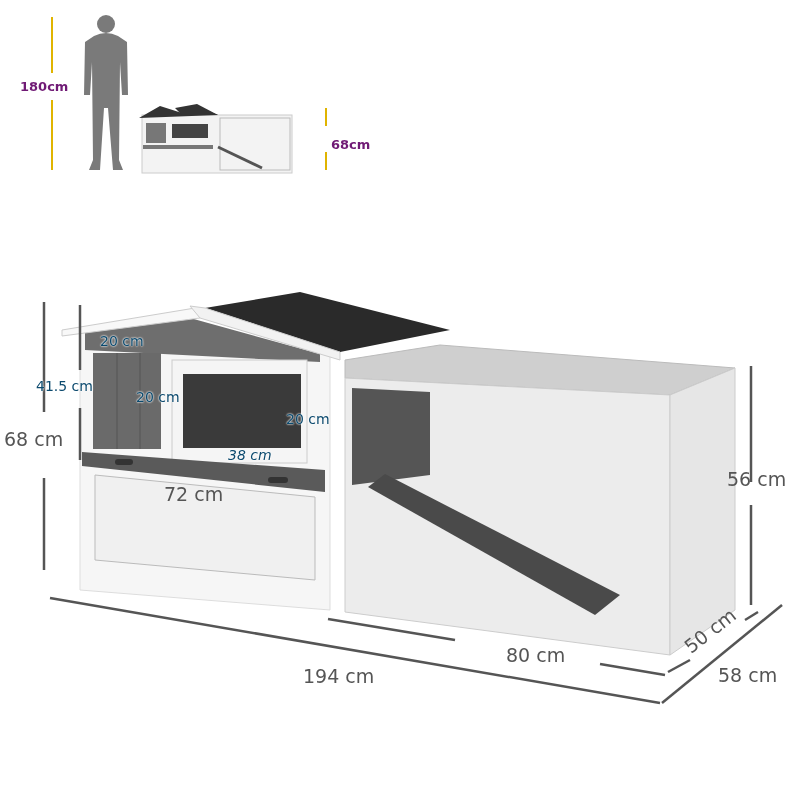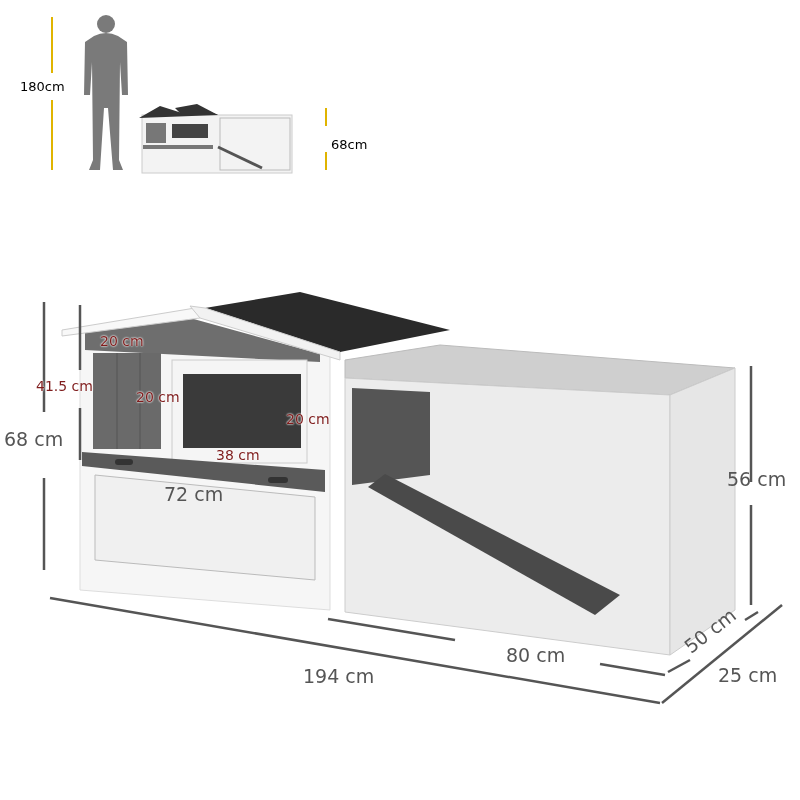--- a/index.html
+++ b/index.html
@@ -6,7 +6,7 @@
   body{width:800px;height:800px;position:relative;overflow:hidden;font-family:"DejaVu Sans",sans-serif;}
   .dimtext{position:absolute;color:#555;font-size:19px;white-space:nowrap;font-family:"DejaVu Sans",sans-serif;}
   .smalldim{position:absolute;color:#7f1d1d;font-size:14px;white-space:nowrap;text-shadow:0 0 2px #fff,0 0 2px #fff;}
-  .boldlbl{position:absolute;color:#000000;font-size:13px;font-weight:normal;white-space:nowrap;}
+  .boldlbl{position:absolute;color:#701a75;font-size:13px;font-weight:bold;white-space:nowrap;}
   svg{position:absolute;left:0;top:0;}
 </style>
 </head>

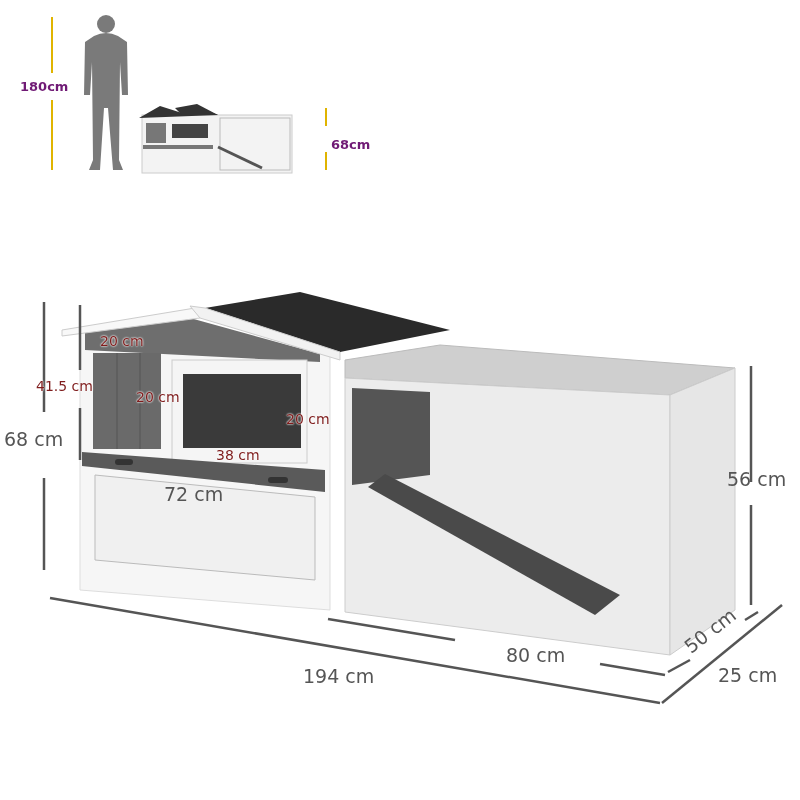--- a/index.html
+++ b/index.html
@@ -5,7 +5,7 @@
   html,body{margin:0;padding:0;background:#fff;}
   body{width:800px;height:800px;position:relative;overflow:hidden;font-family:"DejaVu Sans",sans-serif;}
   .dimtext{position:absolute;color:#555;font-size:19px;white-space:nowrap;font-family:"DejaVu Sans",sans-serif;}
-  .smalldim{position:absolute;color:#7f1d1d;font-size:14px;white-space:nowrap;text-shadow:0 0 2px #fff,0 0 2px #fff;}
+  .smalldim{position:absolute;color:#0c4a6e;font-size:14px;white-space:nowrap;text-shadow:0 0 2px #fff,0 0 2px #fff;}
   .boldlbl{position:absolute;color:#701a75;font-size:13px;font-weight:bold;white-space:nowrap;}
   svg{position:absolute;left:0;top:0;}
 </style>

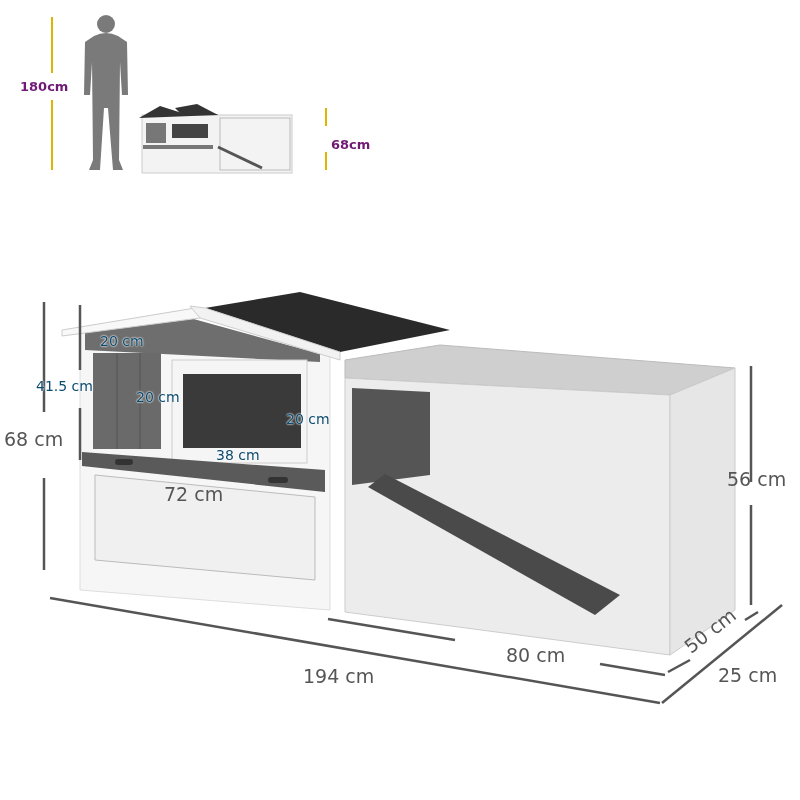--- a/index.html
+++ b/index.html
@@ -100,7 +100,7 @@
 <div class="smalldim" style="left:100px;top:333px;">20 cm</div>
 <div class="smalldim" style="left:136px;top:389px;">20 cm</div>
 <div class="smalldim" style="left:286px;top:411px;">20 cm</div>
-<div class="smalldim" style="left:216px;top:447px;">38 cm</div>
+<div class="smalldim" style="left:228px;top:447px;font-style:italic;">38 cm</div>
 <div class="dimtext" style="left:164px;top:483px;">72 cm</div>
 <div class="dimtext" style="left:727px;top:468px;">56 cm</div>
 <div class="dimtext" style="left:506px;top:644px;">80 cm</div>

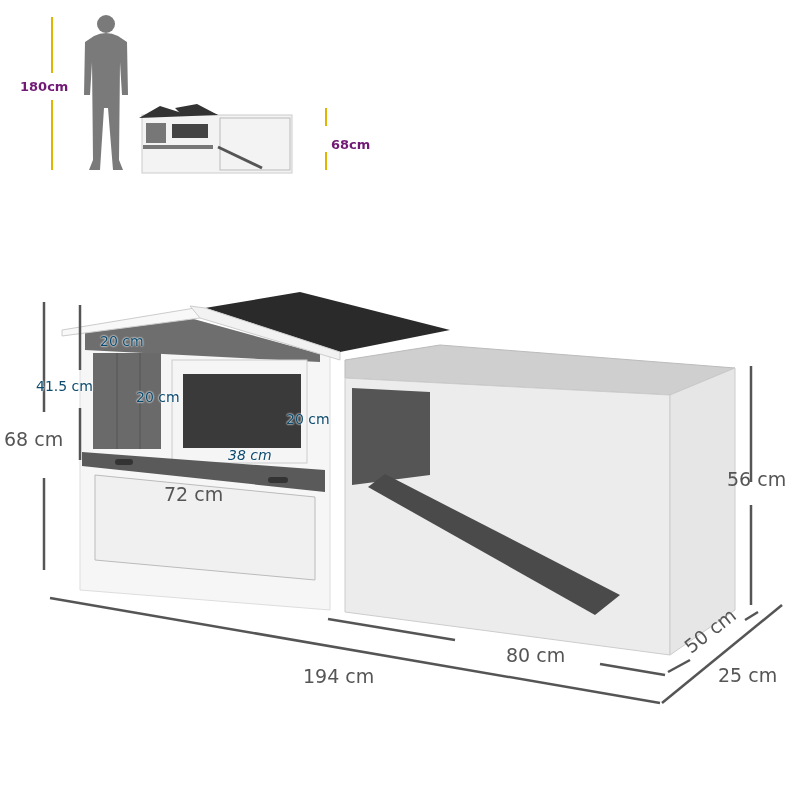--- a/index.html
+++ b/index.html
@@ -106,6 +106,6 @@
 <div class="dimtext" style="left:506px;top:644px;">80 cm</div>
 <div class="dimtext" style="left:303px;top:665px;">194 cm</div>
 <div class="dimtext" style="left:680px;top:640px;transform:rotate(-38deg);transform-origin:left top;">50 cm</div>
-<div class="dimtext" style="left:718px;top:664px;">25 cm</div>
+<div class="dimtext" style="left:718px;top:664px;">58 cm</div>
 
 </body></html>

